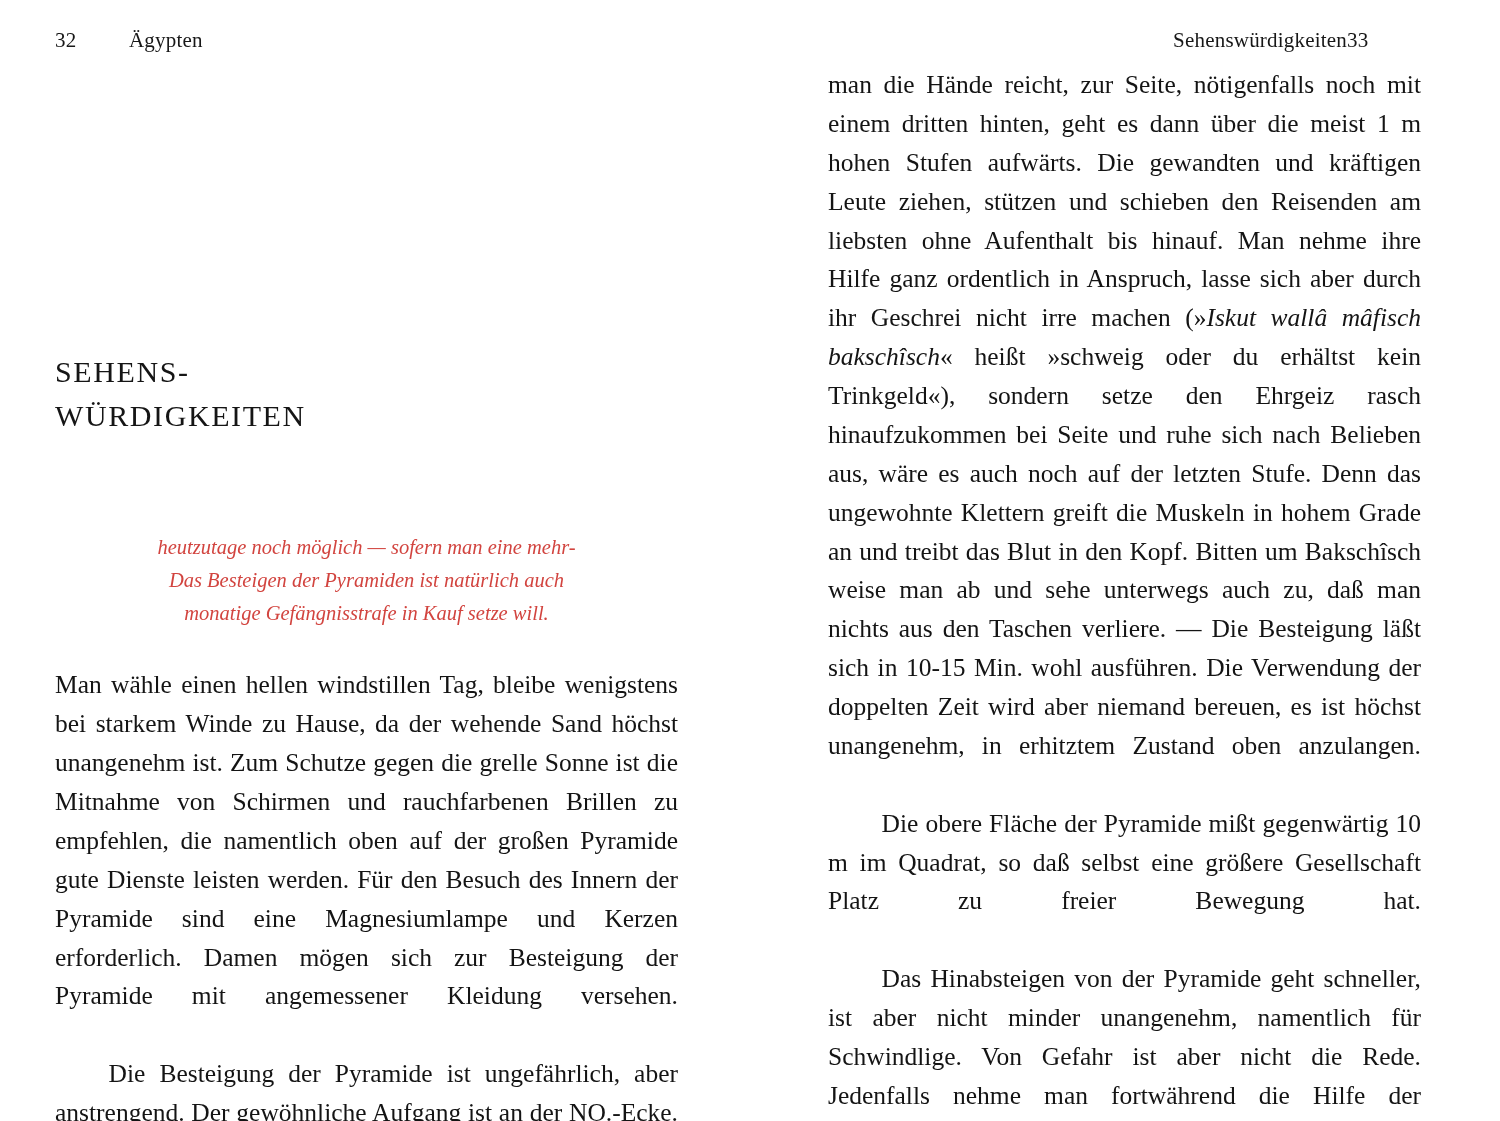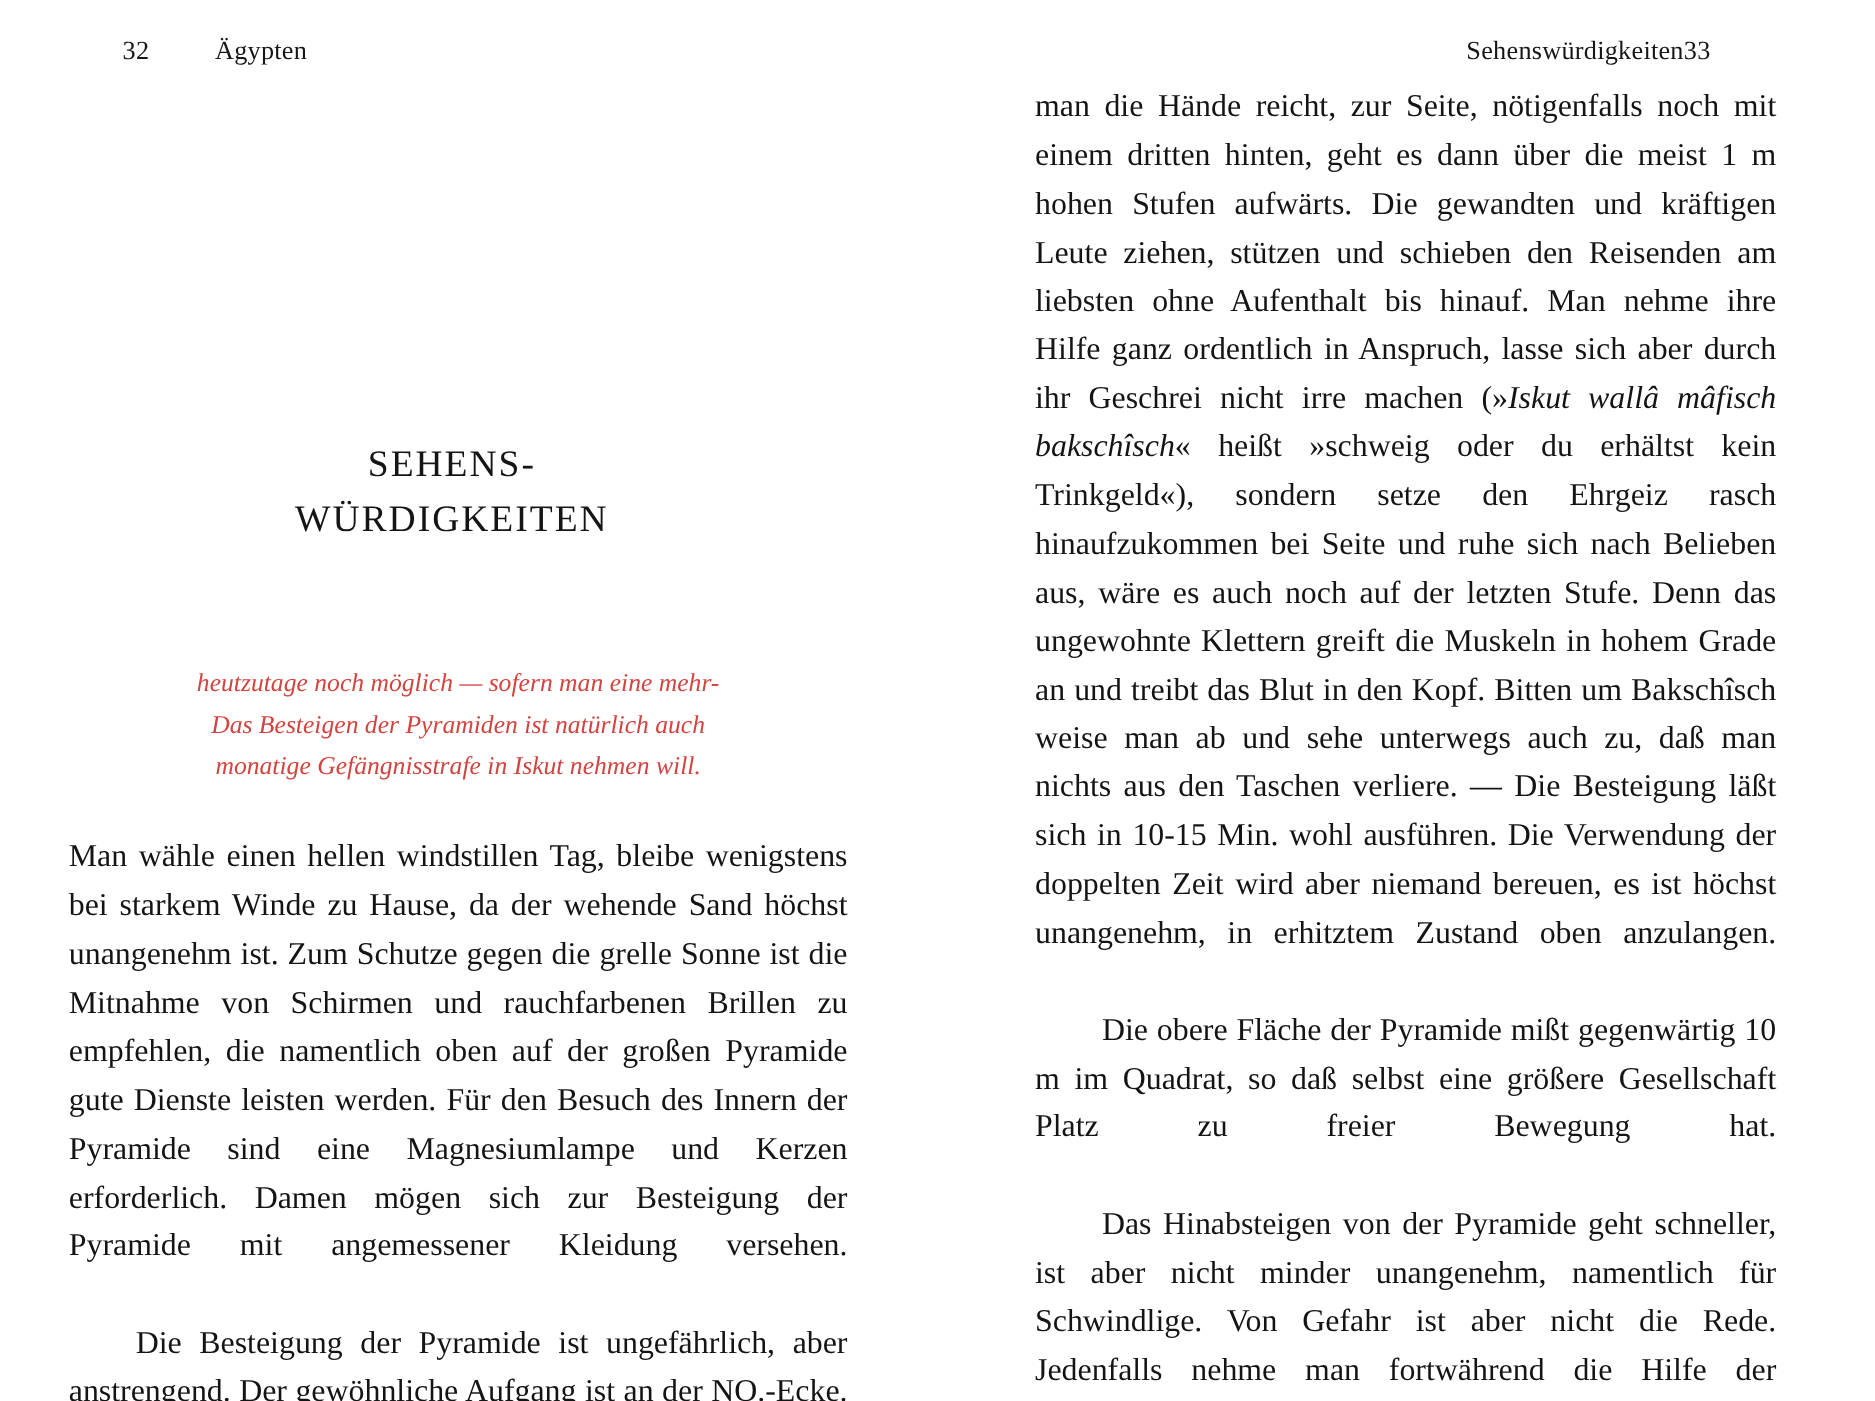--- a/index.html
+++ b/index.html
@@ -47,7 +47,6 @@
   }
   .runhead-left .folio {
     width: 74px;
-    margin-left: 43px;
   }
   .runhead-right {
     justify-content: flex-end;

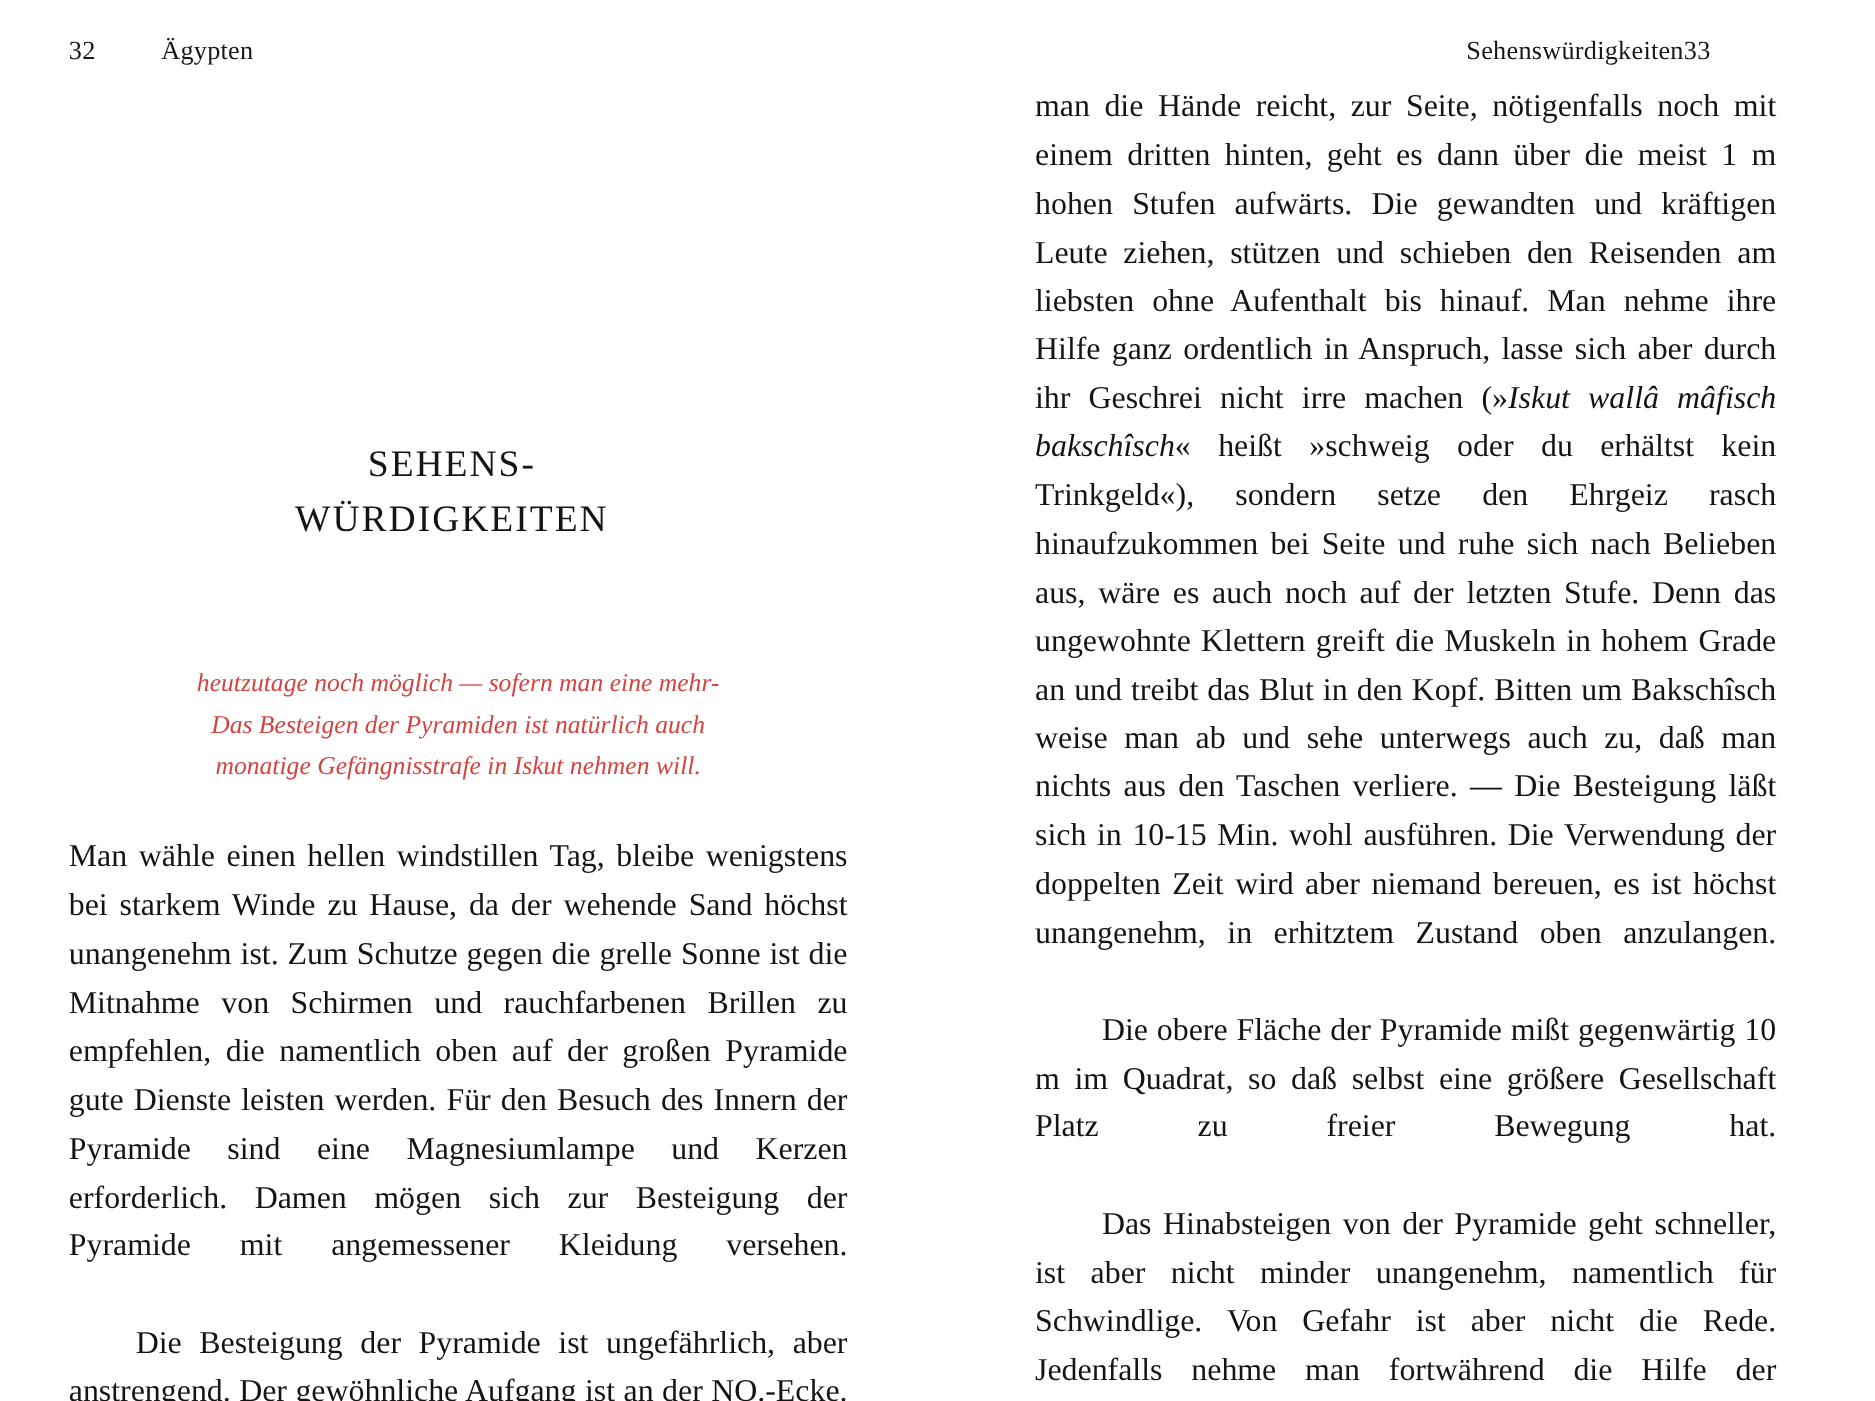--- a/index.html
+++ b/index.html
@@ -61,7 +61,7 @@
   
   .chapter-title {
     margin-top: 290px;
-    text-align: center;
+    text-align: left;
     font-size: 30px;
     letter-spacing: 1.6px;
     line-height: 1.48;

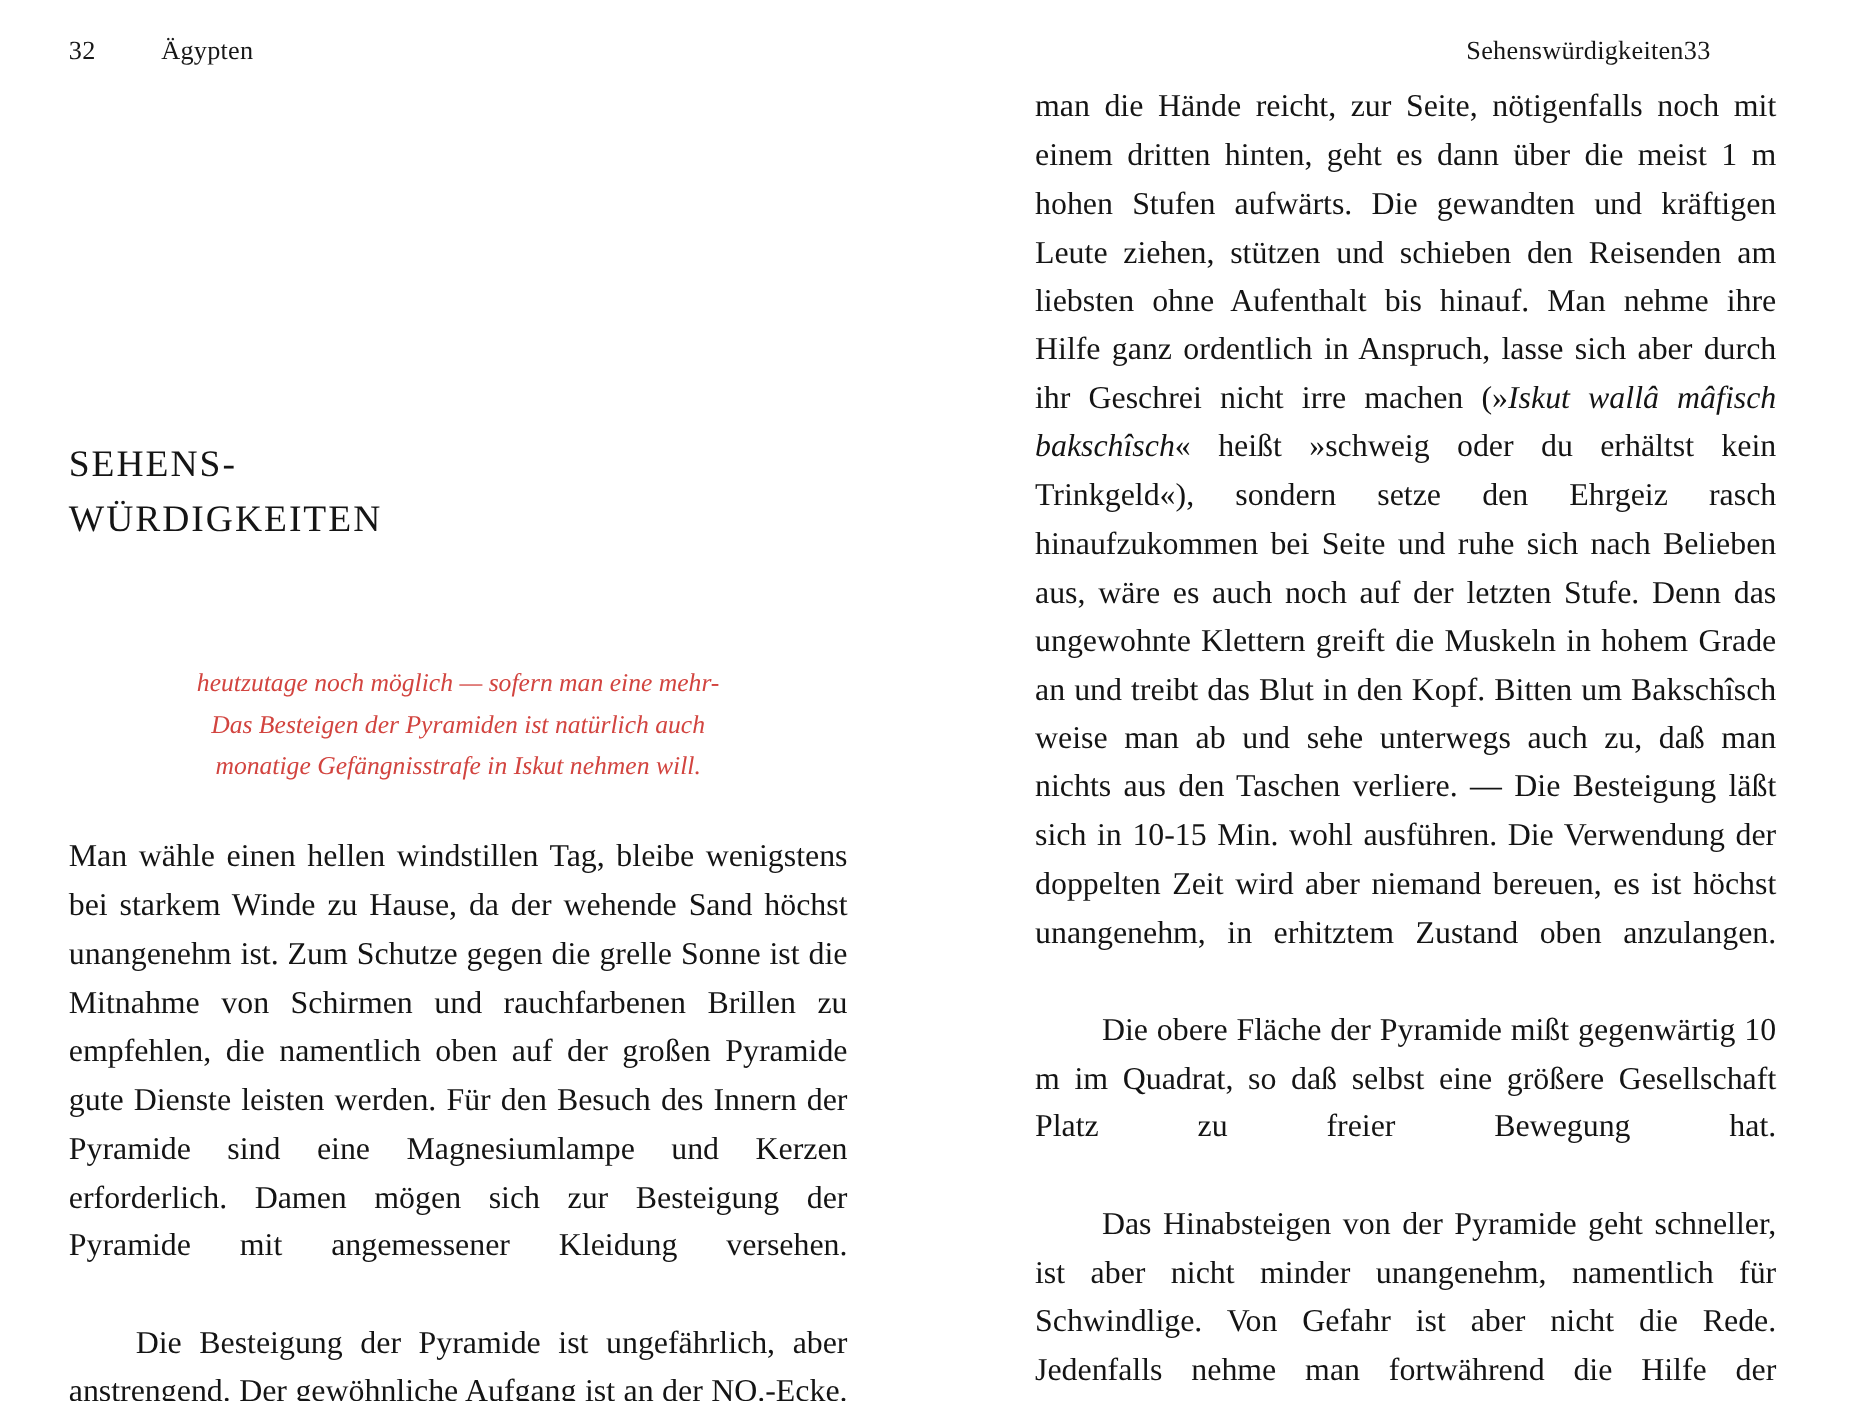--- a/index.html
+++ b/index.html
@@ -135,7 +135,7 @@
     <div class="note">
       <span class="line">heutzutage noch möglich — sofern man eine mehr-</span>
       <span class="line">Das Besteigen der Pyramiden ist natürlich auch</span>
-      <span class="line">monatige Gefängnisstrafe in Iskut nehmen will.</span>
+      <span class="line">monatige Gefängnisstrafe in Kauf setze will.</span>
     </div>
 
     <div class="body-text body-left">

